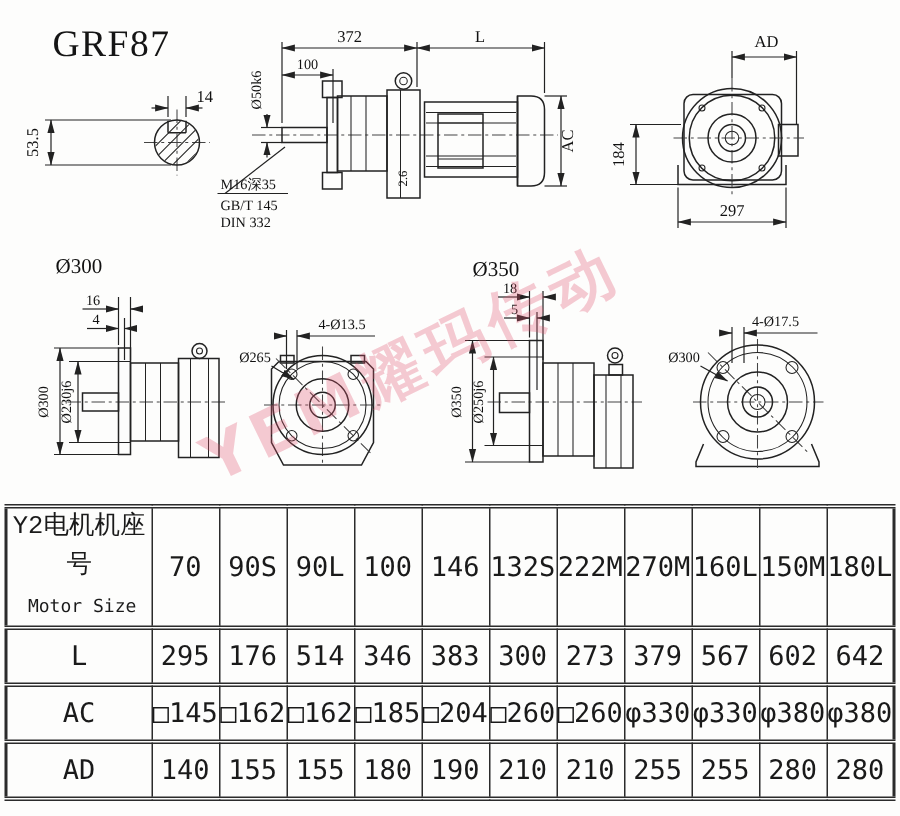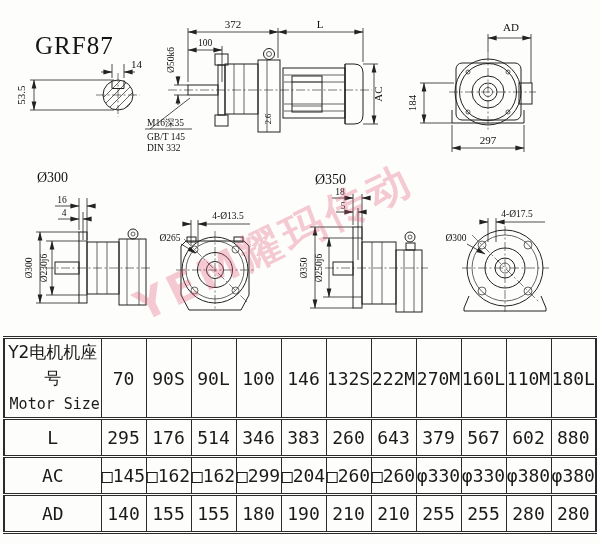--- a/index.html
+++ b/index.html
@@ -5,7 +5,7 @@
   html,body{margin:0;padding:0;background:#fff;}
   #page{position:relative;width:600px;height:544px;background:#fdfdfc;overflow:hidden;
         font-family:"Liberation Serif",serif;color:#111;}
-  #title{position:absolute;left:35px;top:32px;font-size:25px;letter-spacing:1px;color:#151515;}
+  #title{position:absolute;left:35px;top:16px;font-size:25px;letter-spacing:1px;color:#151515;}
   #drawings{position:absolute;left:0;top:0;}
   .ln{stroke:#222;stroke-width:1;fill:none;}
   .th{stroke:#222;stroke-width:0.7;fill:none;}

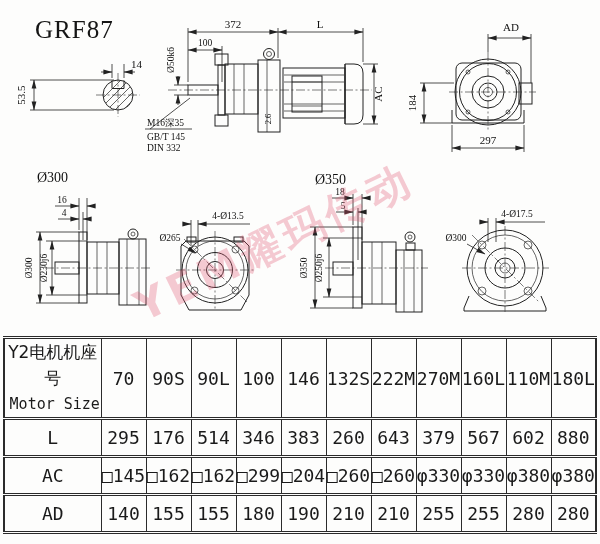--- a/index.html
+++ b/index.html
@@ -26,7 +26,7 @@
   #dimtable tr{border-top:3px double #2b2b2b;border-bottom:3px double #2b2b2b;}
   #dimtable{border:2px solid #2b2b2b;}
   td.hc{font-family:"DejaVu Sans",sans-serif;text-align:left;padding-left:3px;}
-  .hcn{font-size:17px;line-height:26px;}
+  .hcn{font-size:17px;line-height:26px;font-family:Liberation Mono, monospace;}
   .hen{font-family:"DejaVu Sans Mono",monospace;font-size:15px;line-height:26px;padding-left:4px;}
   tr.rh td{height:72px;font-size:18px;}
   tr.rd td{height:35px;font-size:18px;}

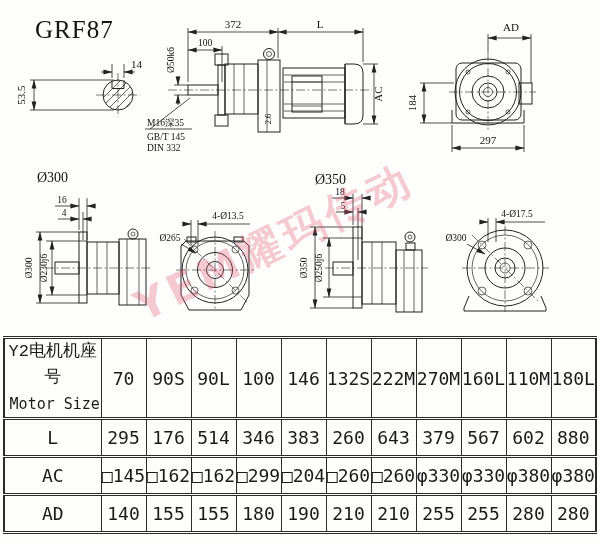--- a/index.html
+++ b/index.html
@@ -315,7 +315,7 @@
       <td>222M</td>
       <td>270M</td>
       <td>160L</td>
-      <td>110M</td>
+      <td>150M</td>
       <td>180L</td>
     </tr>
     <tr class="rd">

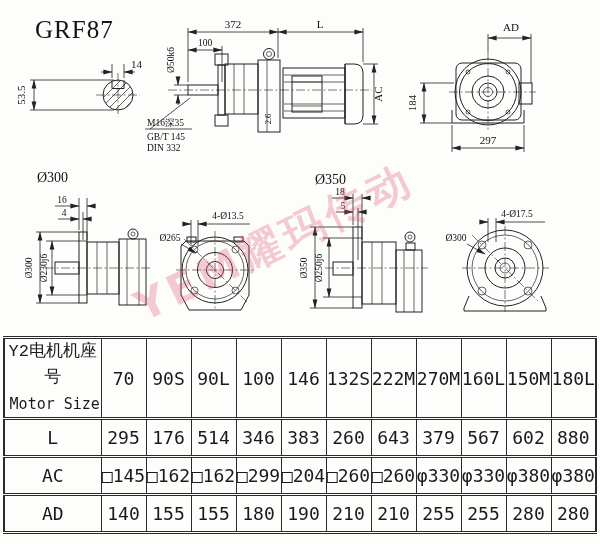--- a/index.html
+++ b/index.html
@@ -27,7 +27,7 @@
   #dimtable{border:2px solid #2b2b2b;}
   td.hc{font-family:"DejaVu Sans",sans-serif;text-align:left;padding-left:3px;}
   .hcn{font-size:17px;line-height:26px;font-family:Liberation Mono, monospace;}
-  .hen{font-family:"DejaVu Sans Mono",monospace;font-size:15px;line-height:26px;padding-left:4px;}
+  .hen{font-family:"DejaVu Sans Mono",monospace;font-size:12px;line-height:26px;padding-left:4px;}
   tr.rh td{height:72px;font-size:18px;}
   tr.rd td{height:35px;font-size:18px;}
   td.lbl{font-size:19px;}

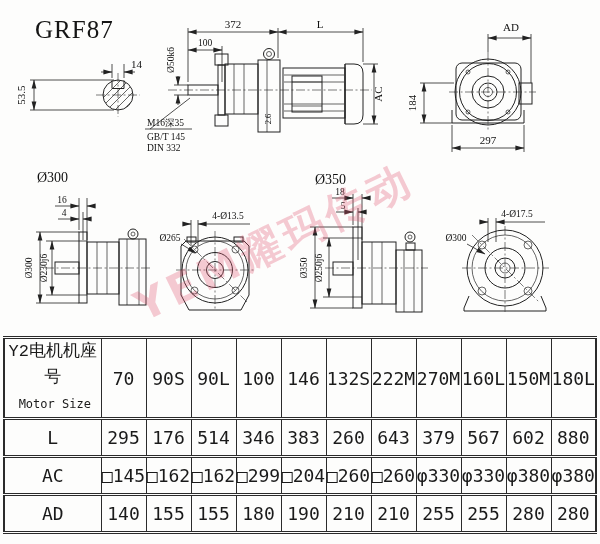--- a/index.html
+++ b/index.html
@@ -325,7 +325,7 @@
       <td>514</td>
       <td>346</td>
       <td>383</td>
-      <td>260</td>
+      <td>300</td>
       <td>643</td>
       <td>379</td>
       <td>567</td>

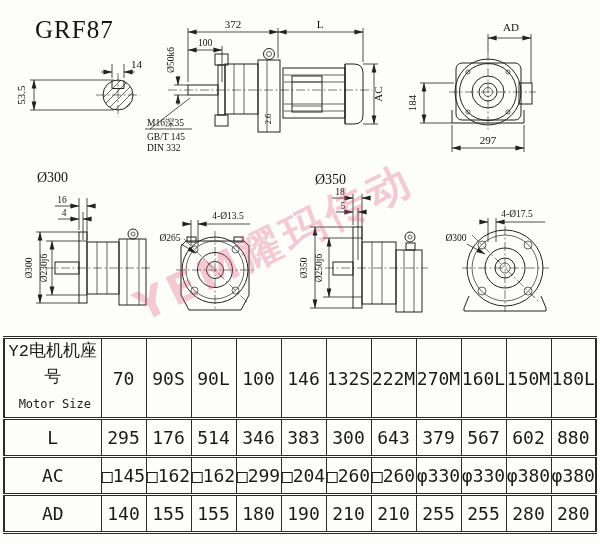--- a/index.html
+++ b/index.html
@@ -326,7 +326,7 @@
       <td>346</td>
       <td>383</td>
       <td>300</td>
-      <td>643</td>
+      <td>273</td>
       <td>379</td>
       <td>567</td>
       <td>602</td>

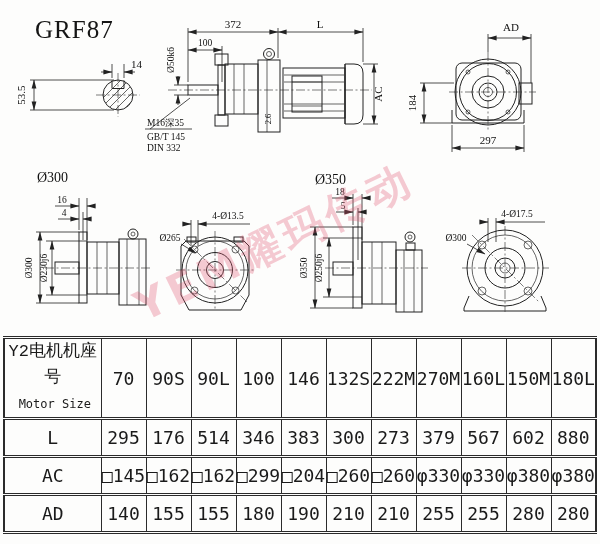--- a/index.html
+++ b/index.html
@@ -330,7 +330,7 @@
       <td>379</td>
       <td>567</td>
       <td>602</td>
-      <td>880</td>
+      <td>642</td>
     </tr>
     <tr class="rd">
       <td class="lbl">AC</td>

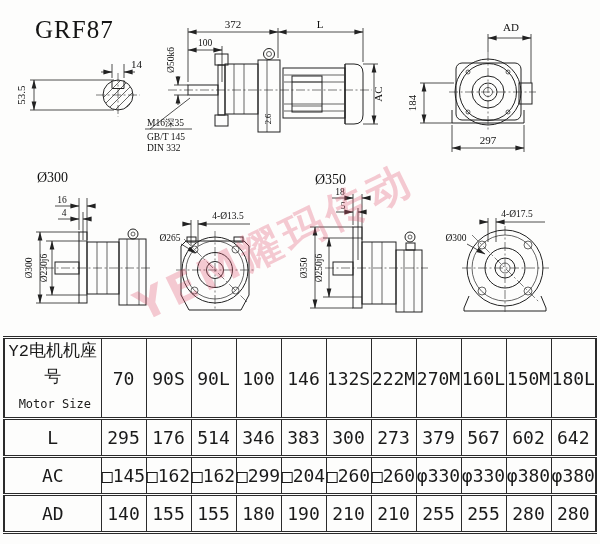--- a/index.html
+++ b/index.html
@@ -337,7 +337,7 @@
       <td>□145</td>
       <td>□162</td>
       <td>□162</td>
-      <td>□299</td>
+      <td>□185</td>
       <td>□204</td>
       <td>□260</td>
       <td>□260</td>

